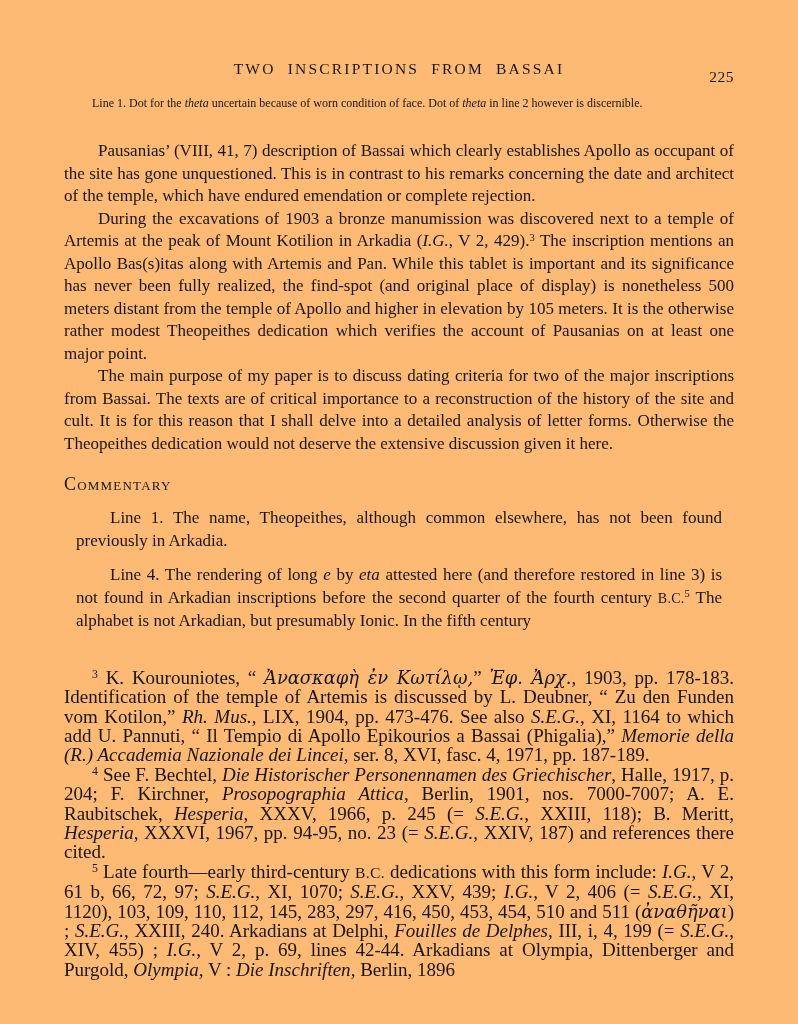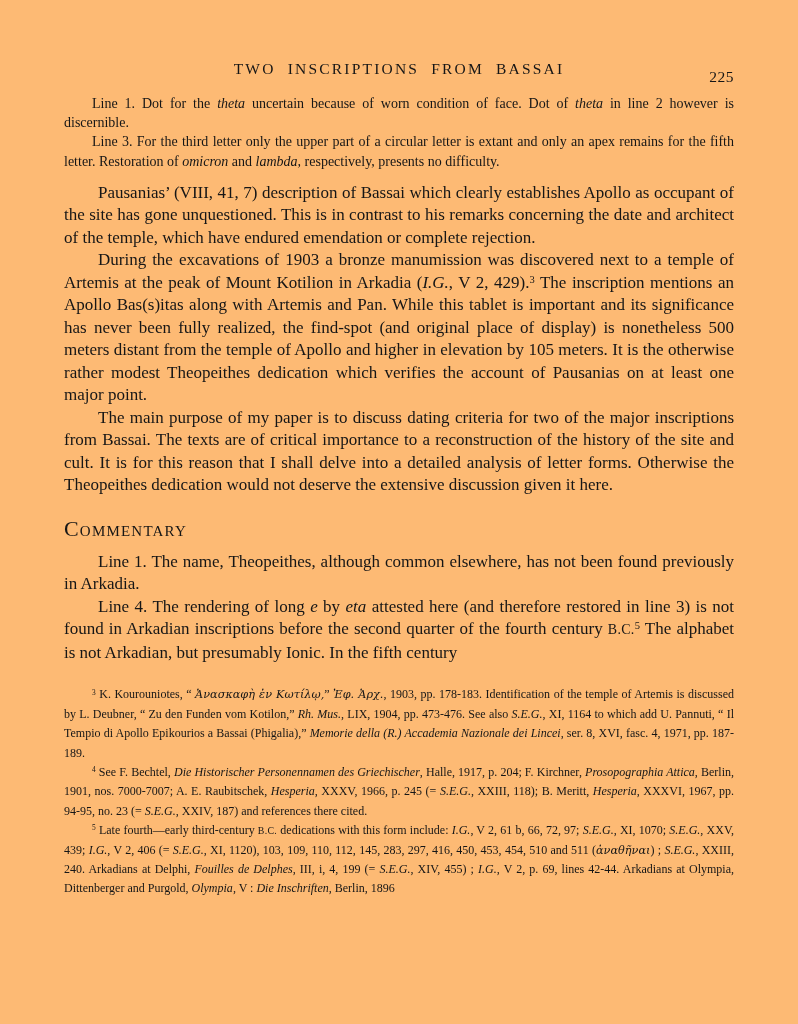--- a/index.html
+++ b/index.html
@@ -42,10 +42,10 @@
   }
   
   .notes {
-    font-size: 14px;
+    font-size: 12px;
     line-height: 19.2px;
     text-align: justify;
-    margin-bottom: 11px;
+    margin-bottom: 27px;
   }
   .notes p { margin: 0; text-indent: 28px; }
   

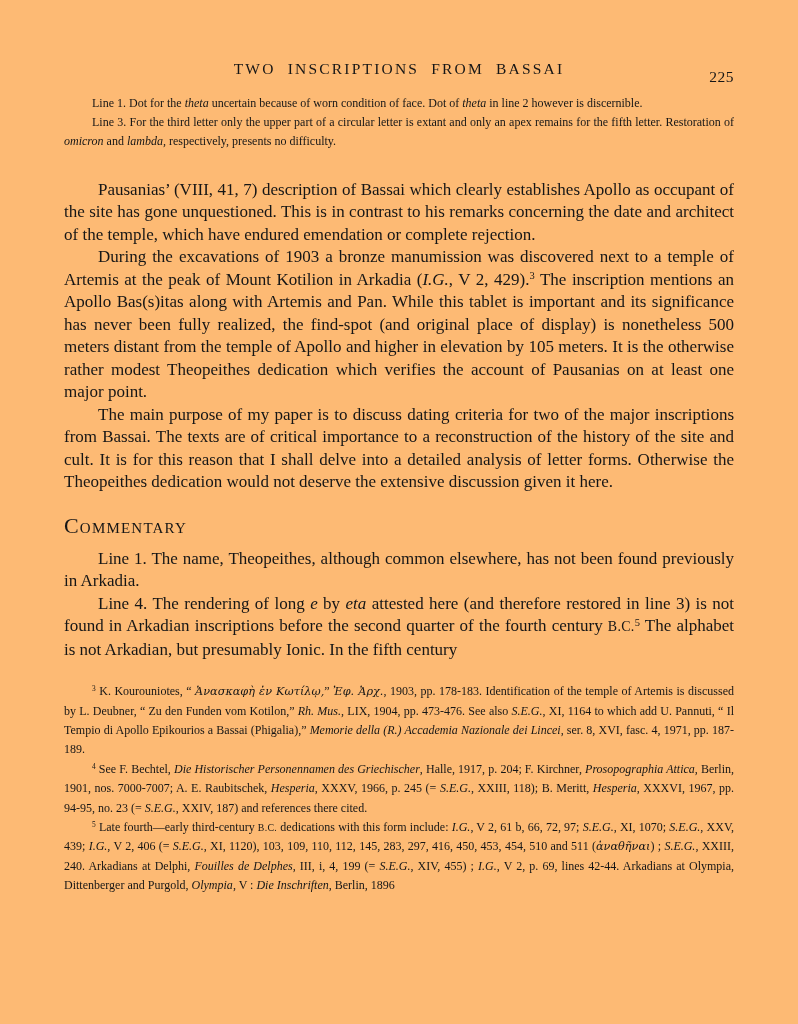--- a/index.html
+++ b/index.html
@@ -105,7 +105,6 @@
 
   <section class="notes">
       <p><span>Line 1.  Dot for the </span><i>theta</i><span> uncertain because of worn condition of face.  Dot of </span><i>theta</i><span> in line 2 however is discernible.</span></p>
-      <p><span>Line 3.  For the third letter only the upper part of a circular letter is extant and only an apex remains for the fifth letter.  Restoration of </span><i>omicron</i><span> and </span><i>lambda,</i><span> respectively, presents no difficulty.</span></p>
     </section>
 
   <section class="bodytext">

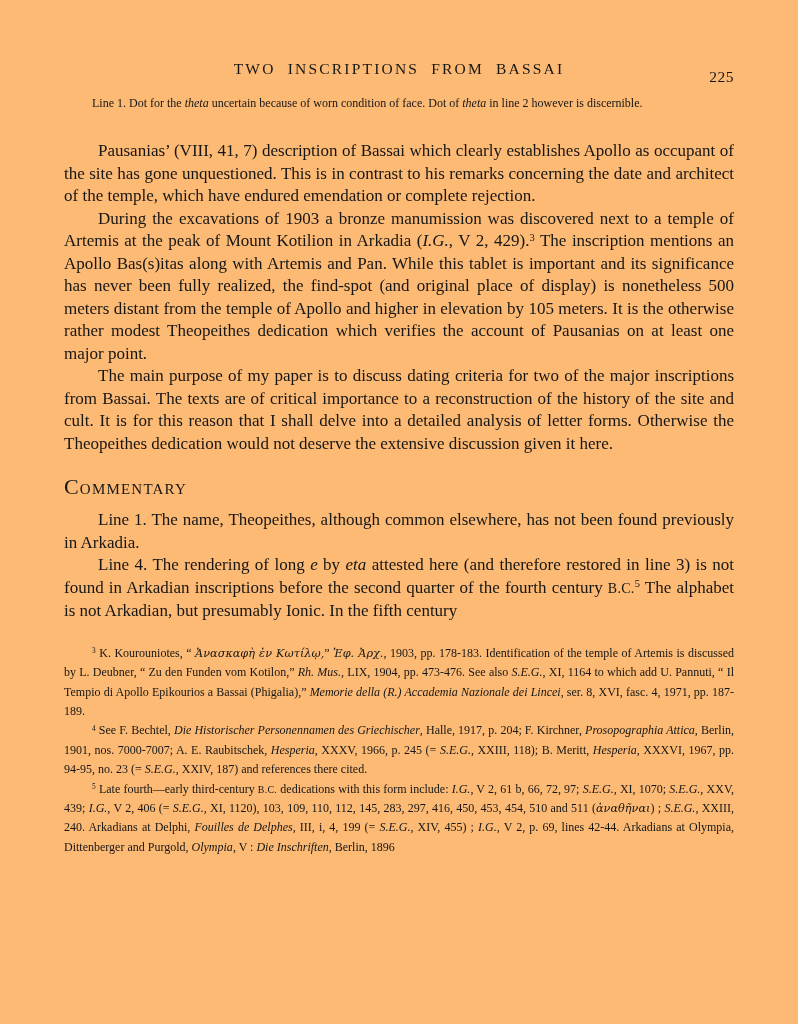--- a/index.html
+++ b/index.html
@@ -58,7 +58,7 @@
   
   .commentary-heading {
     margin: 19px 0 9px 0;
-    font-size: 22px;
+    font-size: 18px;
     font-weight: normal;
     font-variant: small-caps;
     letter-spacing: 1.2px;

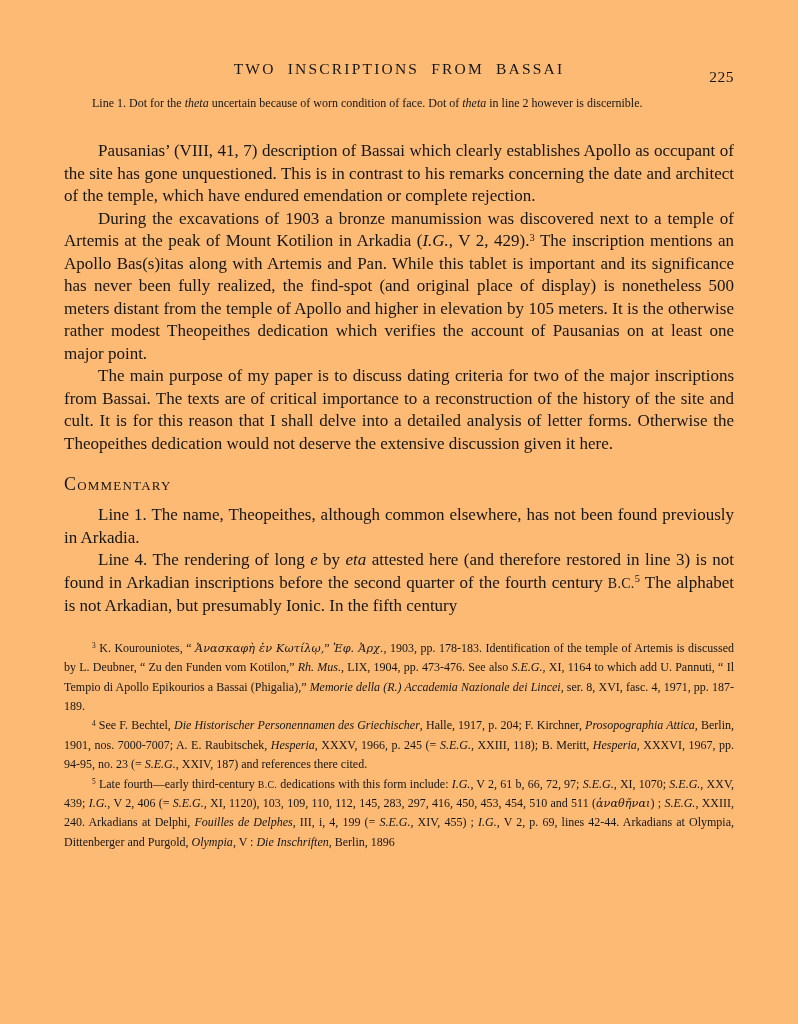--- a/index.html
+++ b/index.html
@@ -68,7 +68,7 @@
     line-height: 22.5px;
     text-align: justify;
   }
-  .commentary p { margin: 0; text-indent: 34px; }
+  .commentary p { margin: 12px; text-indent: 34px; }
   
   .footnotes {
     margin-top: 21px;

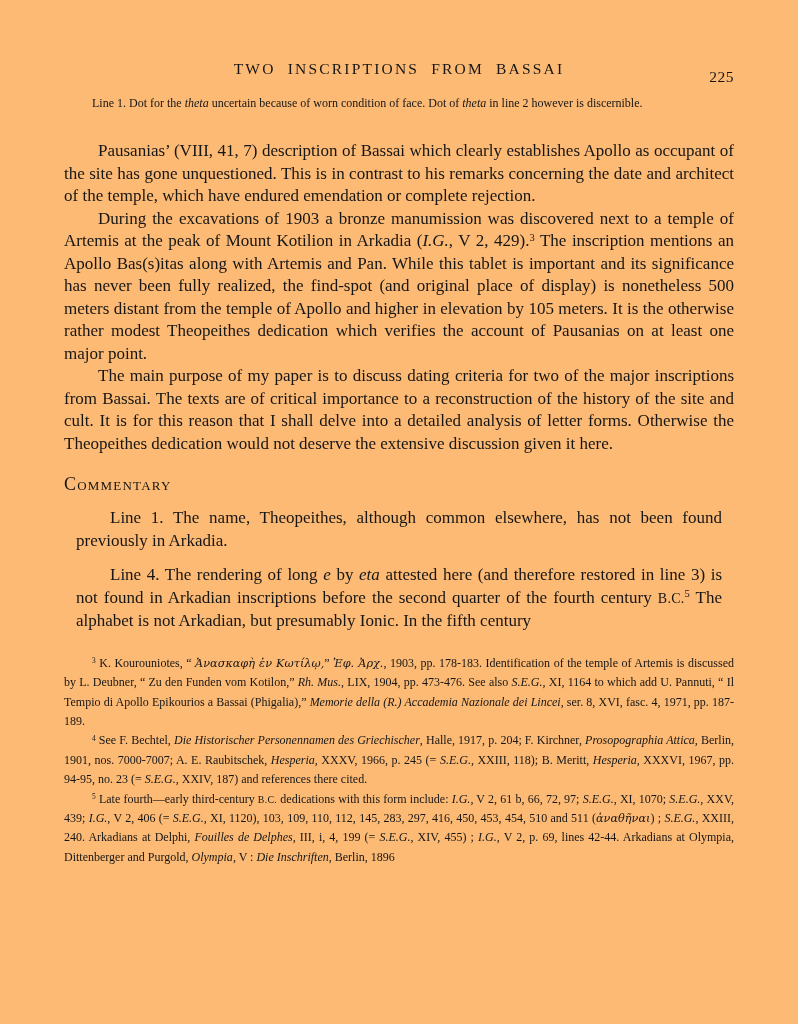--- a/index.html
+++ b/index.html
@@ -71,8 +71,8 @@
   .commentary p { margin: 12px; text-indent: 34px; }
   
   .footnotes {
-    margin-top: 21px;
-    font-size: 12px;
+    margin-top: 35px;
+    font-size: 19px;
     line-height: 19.4px;
     text-align: justify;
   }

